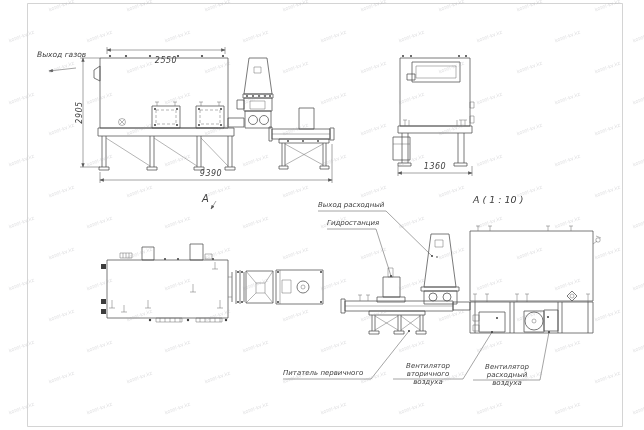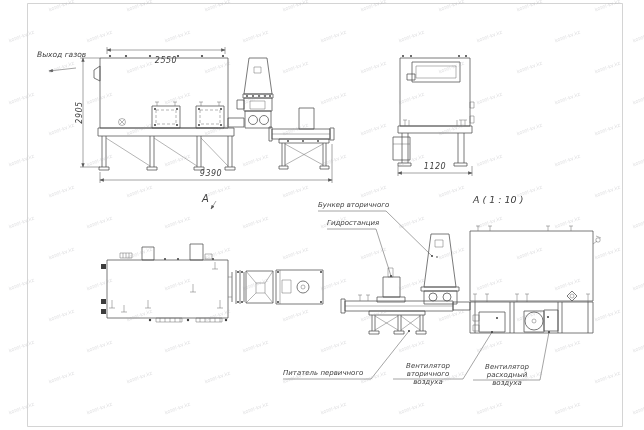--- a/index.html
+++ b/index.html
@@ -296,7 +296,7 @@
 
   <div class="lbl dim" style="left:191px;top:169px;width:40px;text-align:center;">9390</div>
 
-  <div class="lbl dim" style="left:415px;top:162px;width:40px;text-align:center;">1120</div>
+  <div class="lbl dim" style="left:415px;top:162px;width:40px;text-align:center;">1360</div>
 
   <div class="lbl" style="left:202px;top:193px;font-size:10px;">А</div>
 

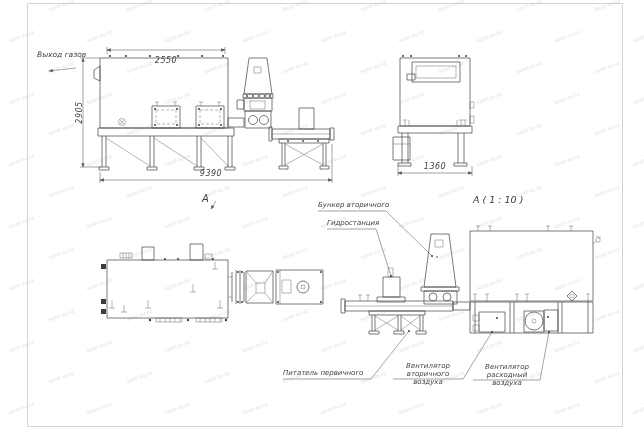--- a/index.html
+++ b/index.html
@@ -302,7 +302,7 @@
 
   <div class="lbl" style="left:473px;top:194px;font-size:9.5px;">А ( 1 : 10 )</div>
 
-  <div class="lbl" style="left:318px;top:201px;font-size:7px;">Бункер вторичного</div>
+  <div class="lbl" style="left:318px;top:201px;font-size:7px;">Выход расходный</div>
 
   <div class="lbl" style="left:327px;top:219px;font-size:7px;">Гидростанция</div>
 

